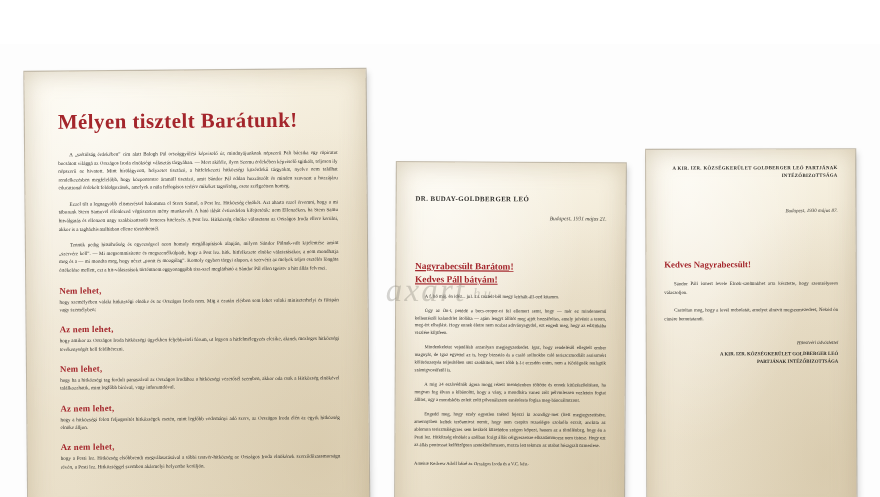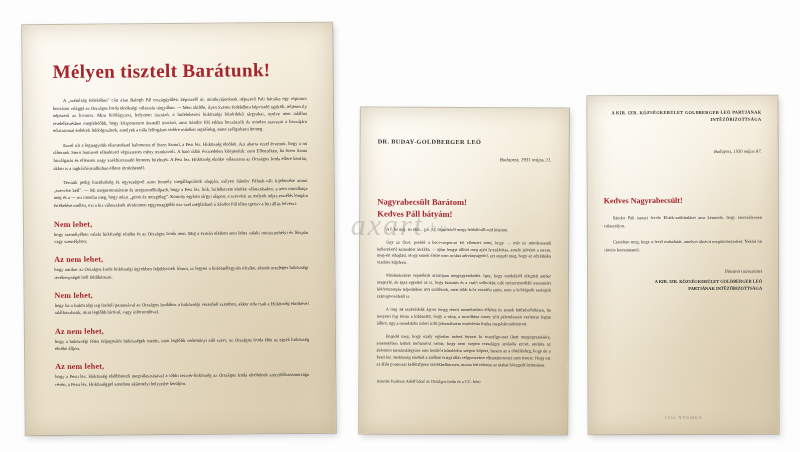--- a/index.html
+++ b/index.html
@@ -13,6 +13,7 @@
   .stage{
     position:absolute;inset:0;
     background:#fdfdfd;
+    margin-top:40px;
   }
 
   

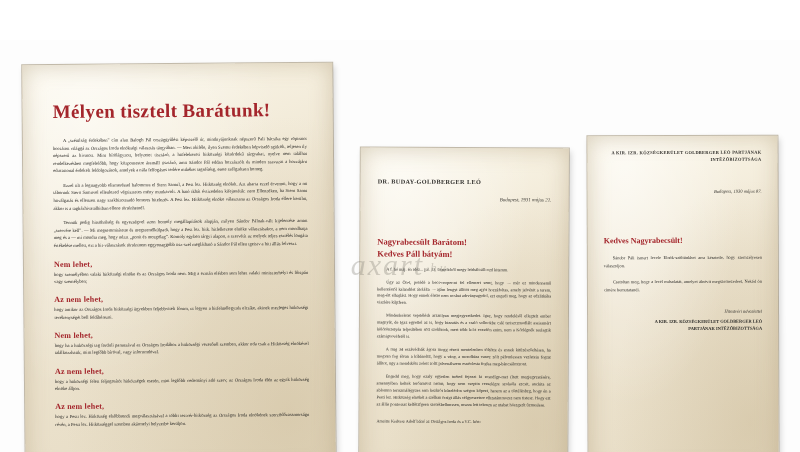--- a/index.html
+++ b/index.html
@@ -84,7 +84,7 @@
     font-size:5px;color:#3a3833;text-align:right;margin-top:12px;font-style:italic;
   }
   .s2-salut{
-    color:#a4262c;font-weight:bold;font-size:8.5px;margin-top:34px;line-height:1.45;
+    color:#a4262c;font-weight:bold;font-size:8.5px;margin-top:34px;line-height:1.45;text-decoration:underline;
   }
   .s2-salut .l2{display:block;}
   .s2-para{

